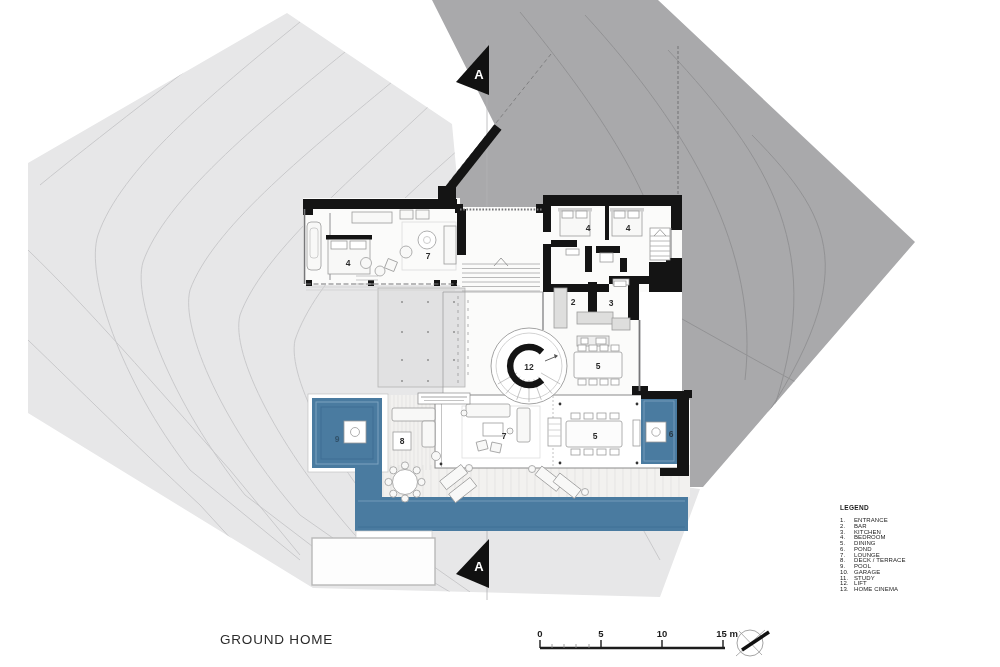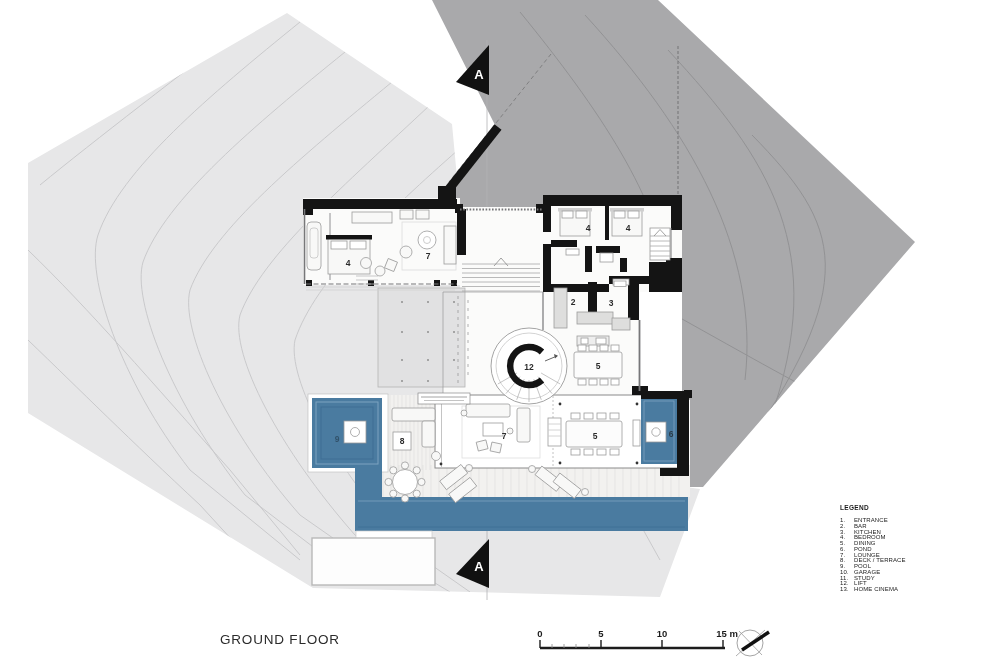--- a/index.html
+++ b/index.html
@@ -415,7 +415,7 @@
       </div>
 </div>
 
-<div class="floor-title">GROUND FLOOR</div>
+<div class="floor-title">GROUND HOME</div>
 
 </div>
 

